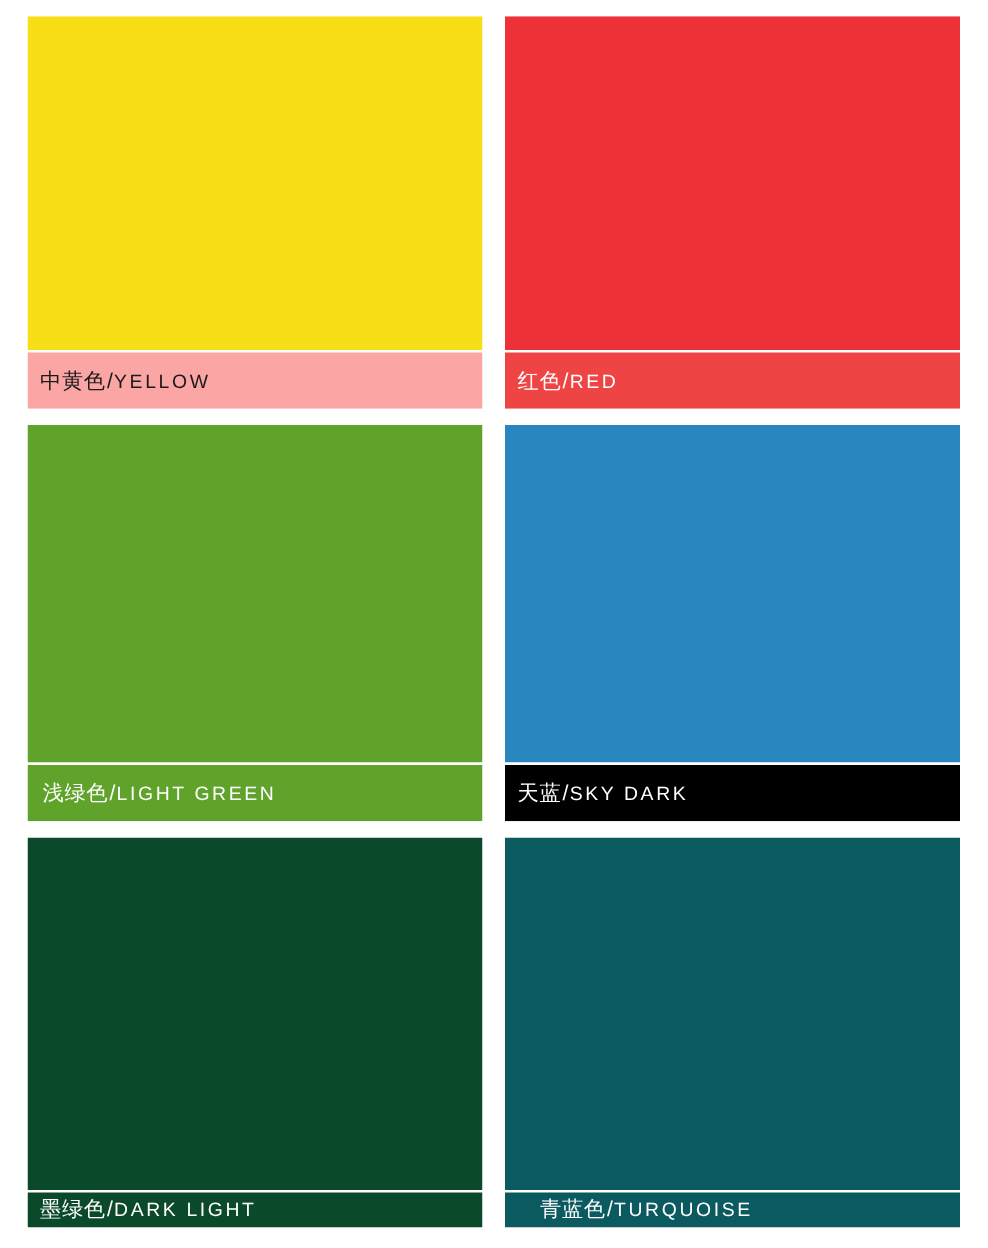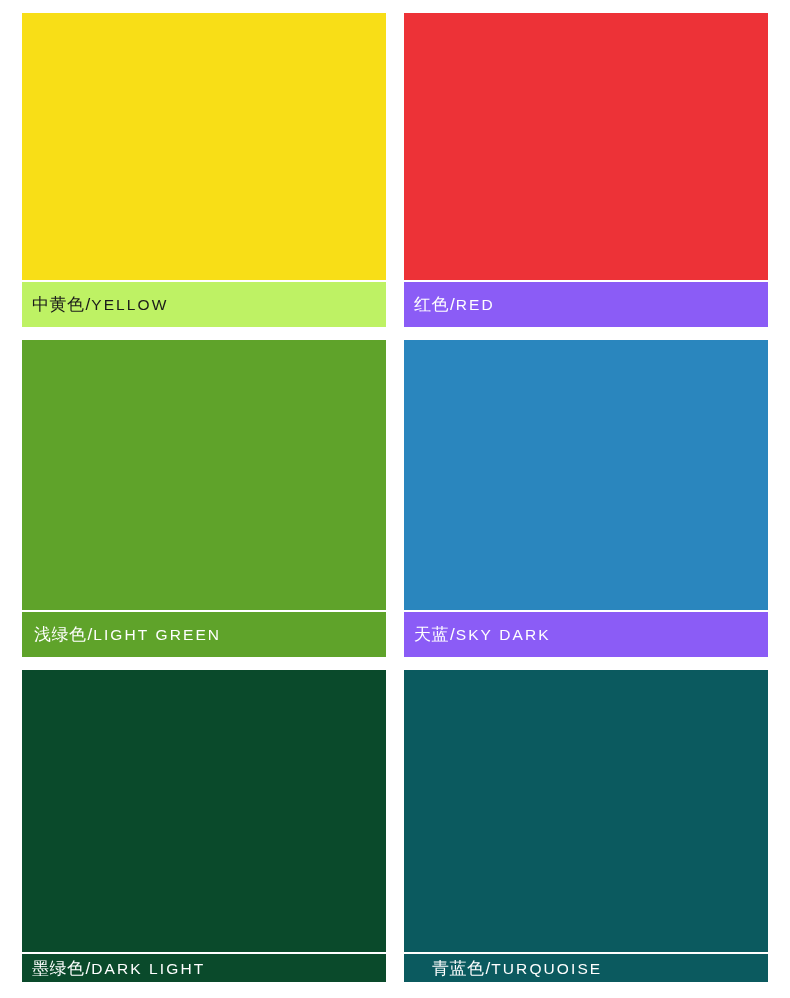--- a/index.html
+++ b/index.html
@@ -83,7 +83,7 @@
   <div class="swatch-card row-1">
     <div class="swatch-fill" style="background: rgb(248, 222, 23);"></div>
     <div class="swatch-divider"></div>
-    <div class="swatch-label" style="background: #bef264; color: rgb(26, 26, 26);">
+    <div class="swatch-label" style="background: #fca5a5; color: rgb(26, 26, 26);">
       <span class="label-text">
         <span class="label-cn">中黄色</span>
         <span class="label-sep">/</span>

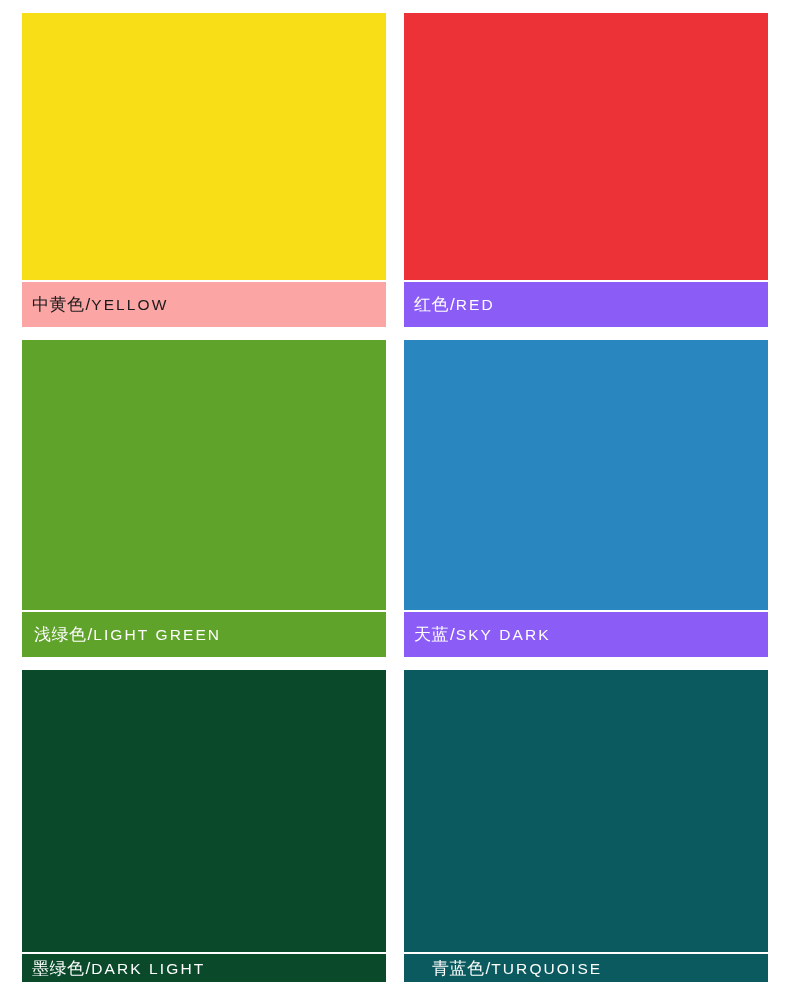--- a/index.html
+++ b/index.html
@@ -95,7 +95,7 @@
   <div class="swatch-card row-1">
     <div class="swatch-fill" style="background: rgb(237, 50, 55);"></div>
     <div class="swatch-divider"></div>
-    <div class="swatch-label" style="background: #8b5cf6; color: rgb(255, 255, 255);">
+    <div class="swatch-label" style="background: #ef4444; color: rgb(255, 255, 255);">
       <span class="label-text">
         <span class="label-cn">红色</span>
         <span class="label-sep">/</span>

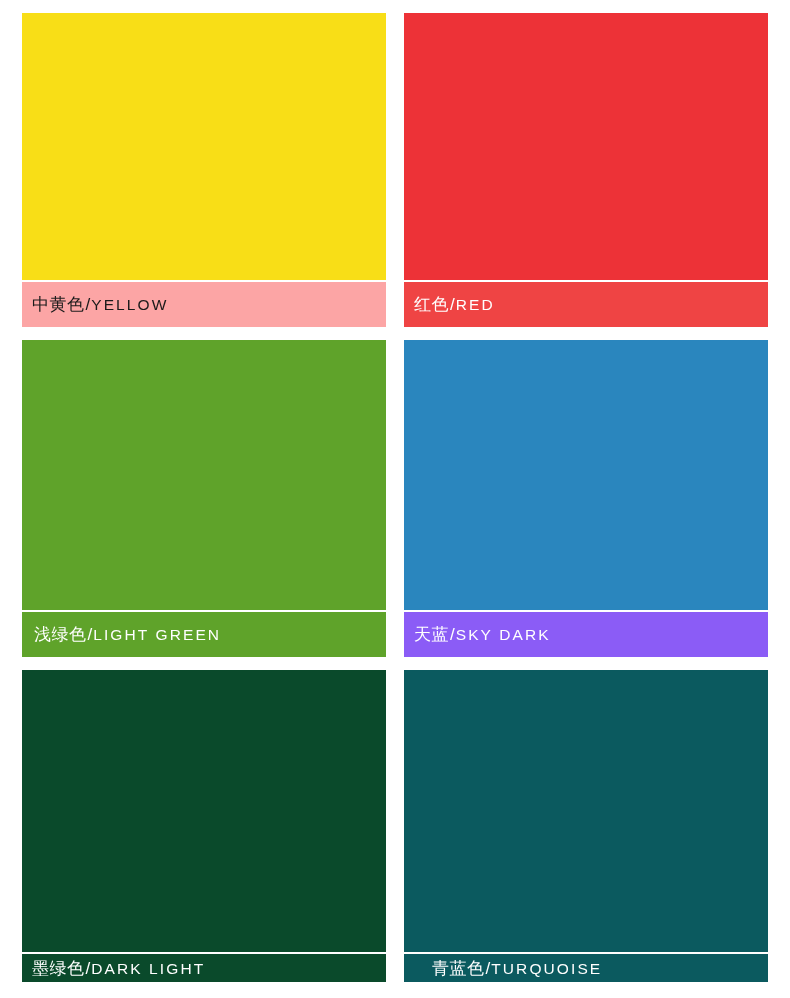--- a/index.html
+++ b/index.html
@@ -119,7 +119,7 @@
   <div class="swatch-card row-2">
     <div class="swatch-fill" style="background: rgb(42, 134, 190);"></div>
     <div class="swatch-divider"></div>
-    <div class="swatch-label" style="background: #8b5cf6; color: rgb(255, 255, 255);">
+    <div class="swatch-label" style="background: #000000; color: rgb(255, 255, 255);">
       <span class="label-text">
         <span class="label-cn">天蓝</span>
         <span class="label-sep">/</span>

